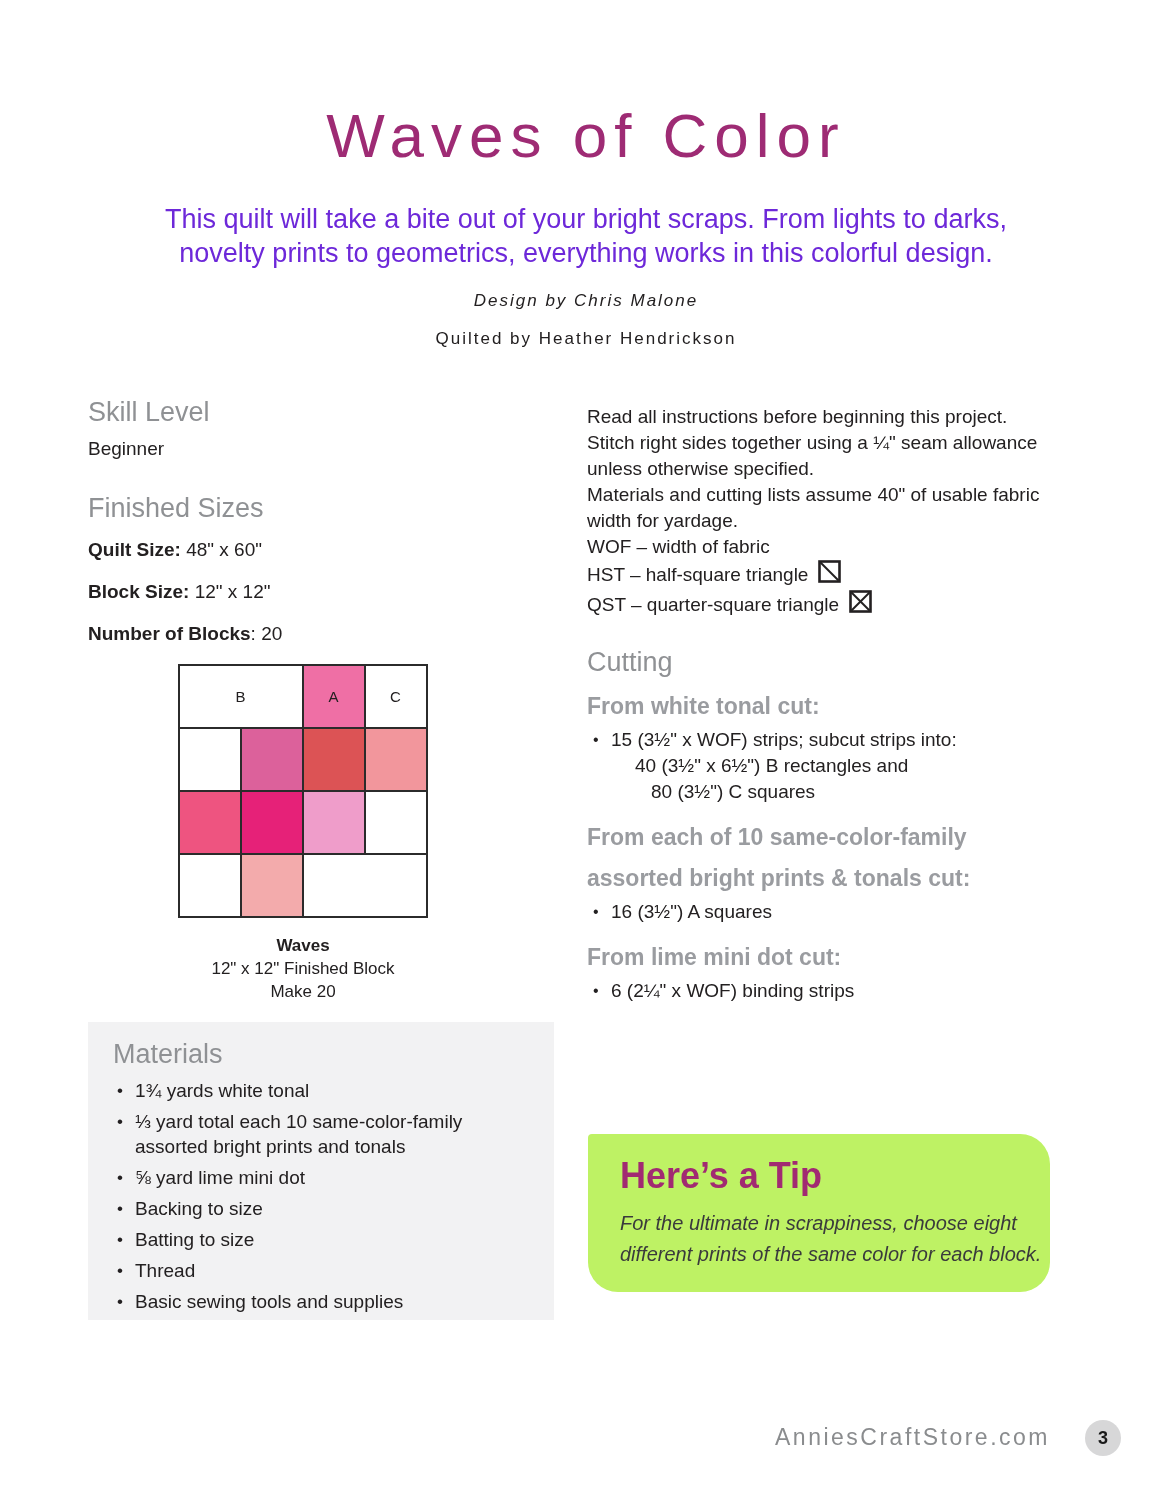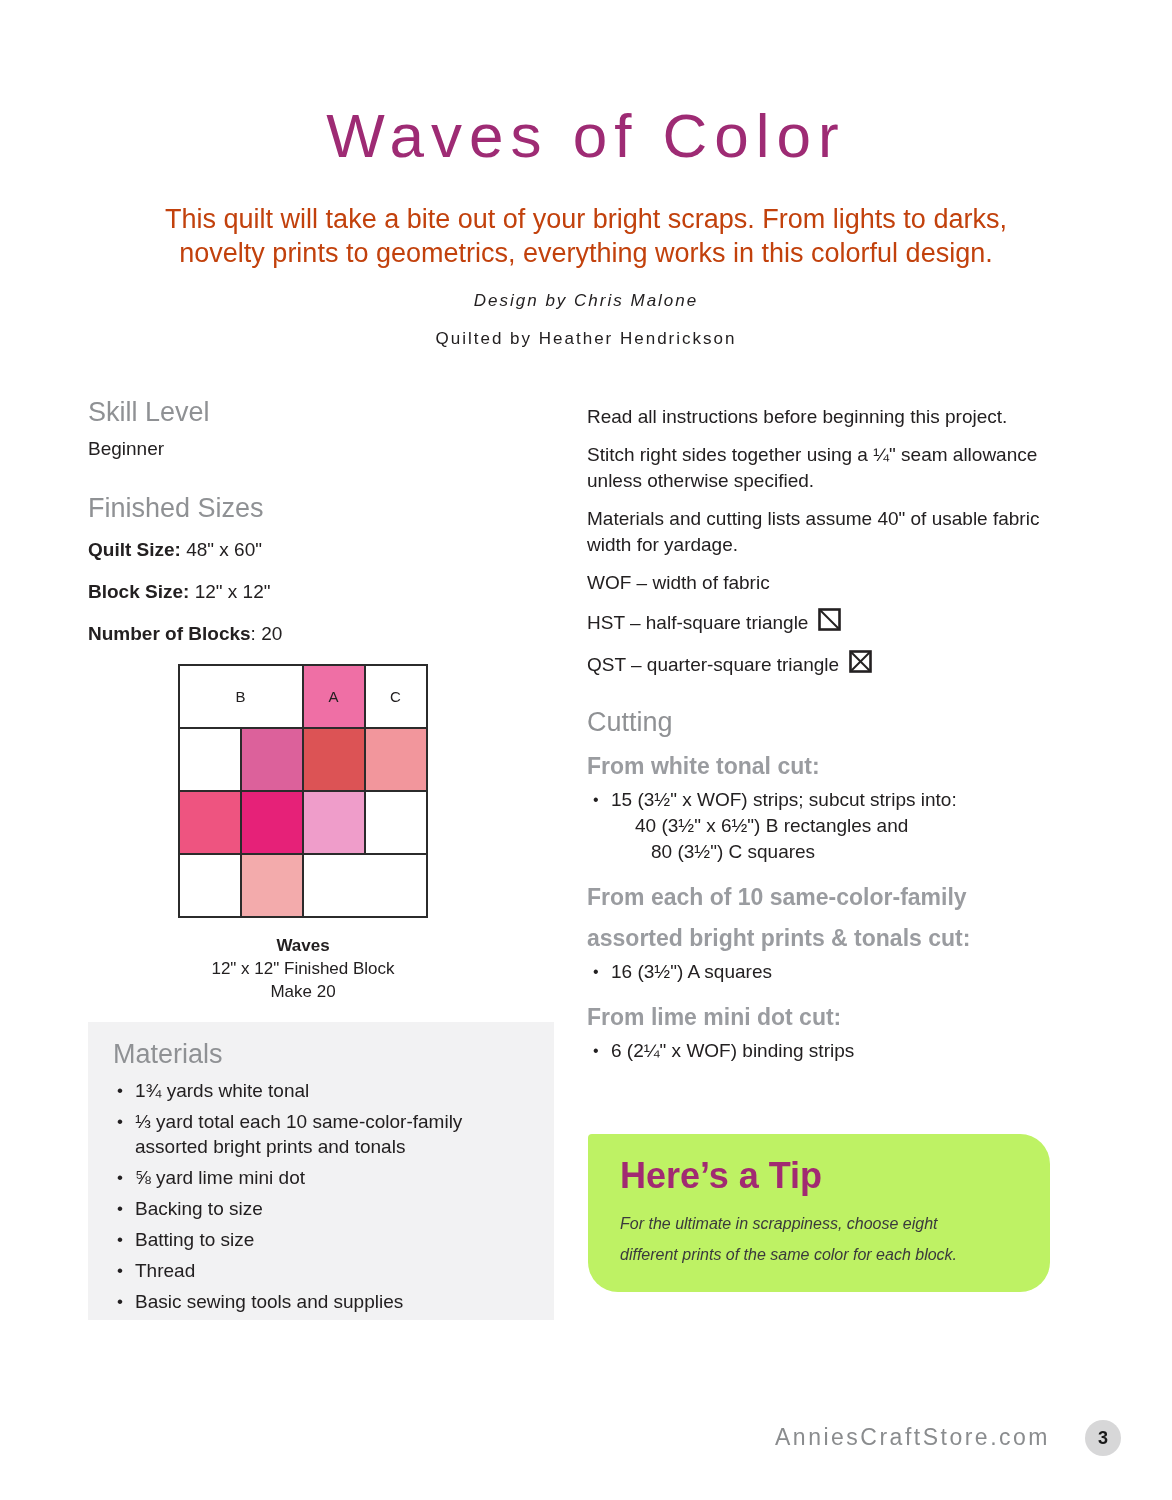--- a/index.html
+++ b/index.html
@@ -20,7 +20,7 @@
   .subtitle {
     position:absolute; top:202px; left:0; width:100%;
     text-align:center; font-size:27px; line-height:34px;
-    color:#c2410c; font-weight:400;
+    color:#6d28d9; font-weight:400;
   }
   .credit {
     position:absolute; left:0; width:100%; text-align:center;

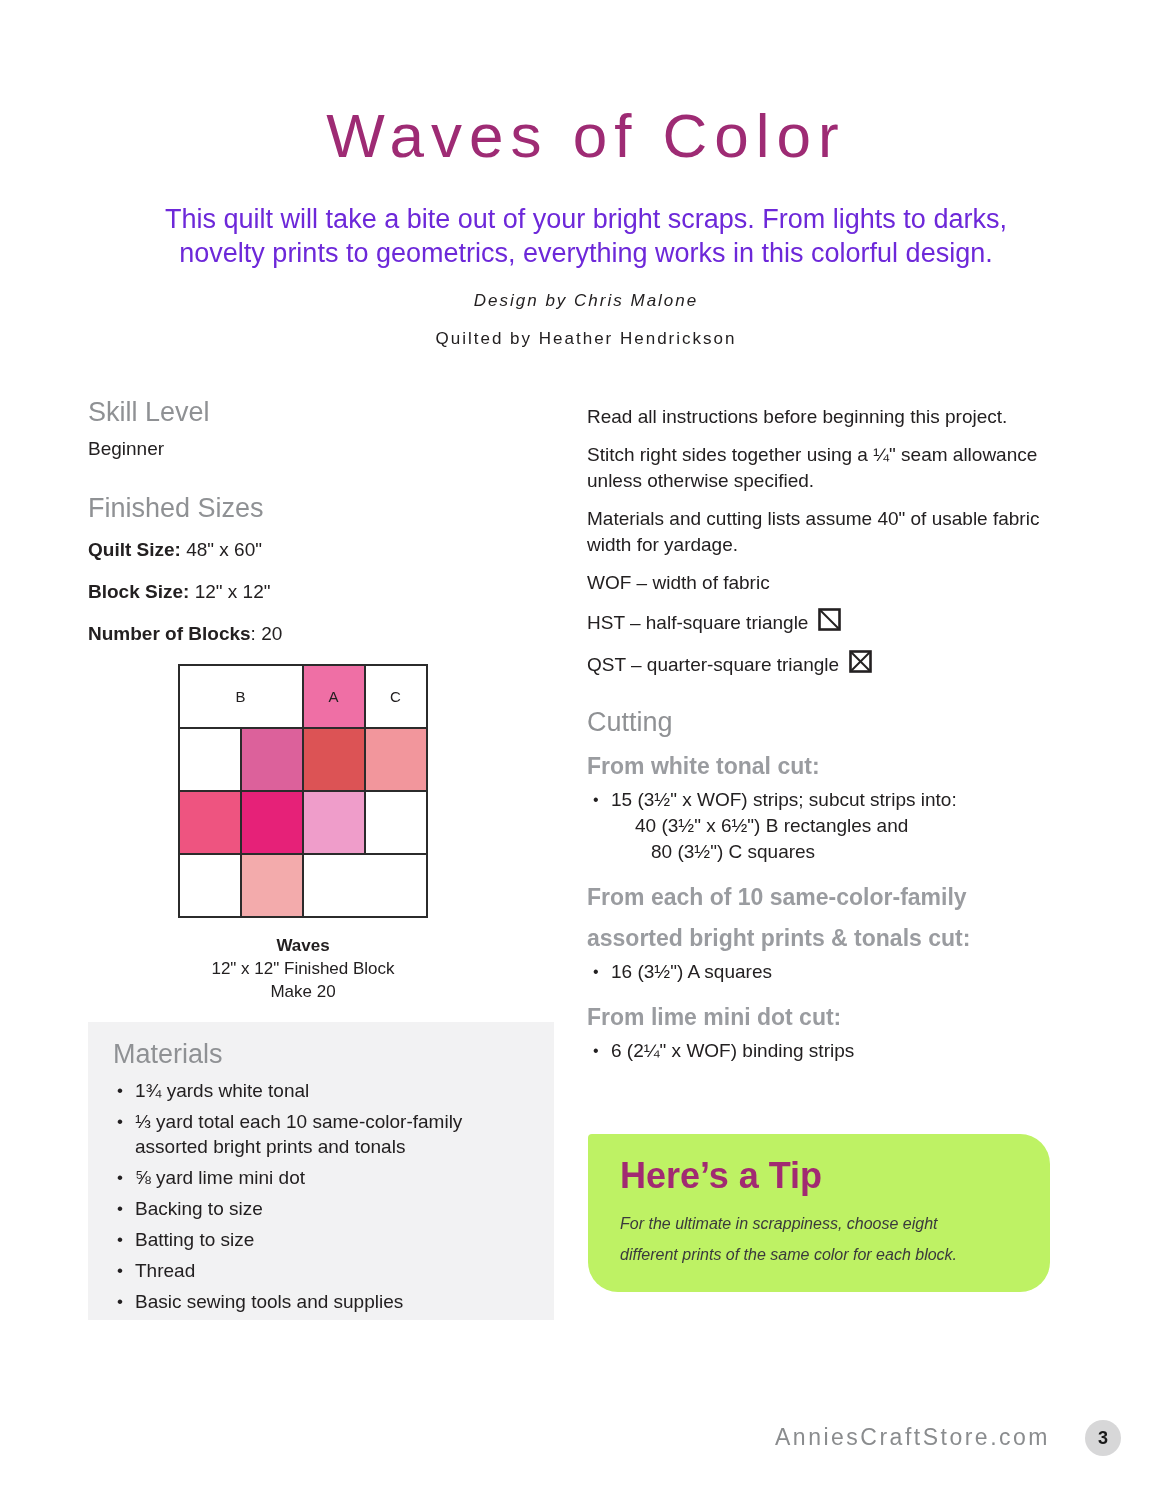--- a/index.html
+++ b/index.html
@@ -40,7 +40,7 @@
   .kv { font-size:19px; line-height:24px; }
   .kv b { font-weight:700;text-align:right; }
   .mt8  { margin-top:8px; }
-  .mt12 { margin-top:12px; }
+  .mt12 { }
   .mt14 { margin-top:14px; }
   .mt18 { margin-top:18px; }
   .mt26 { margin-top:26px; }

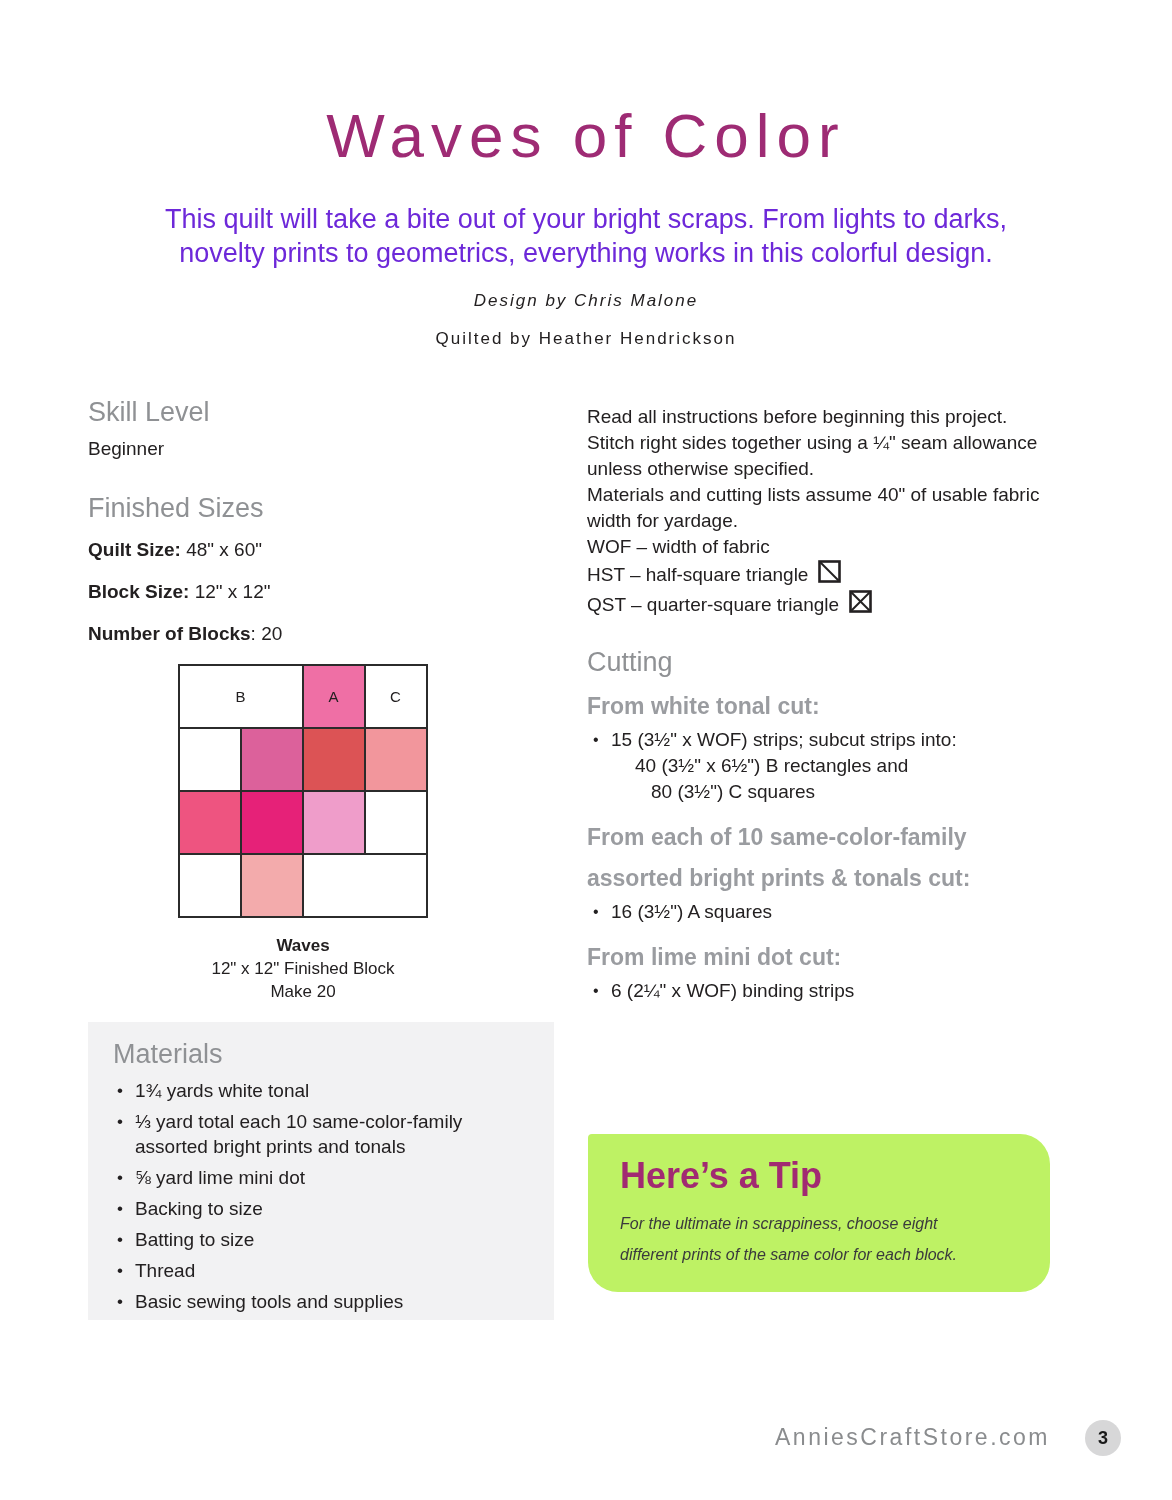--- a/index.html
+++ b/index.html
@@ -97,7 +97,7 @@
     padding:20px 0 0 32px;
   }
   .tip-box h2 { font-size:36px; font-weight:700; color:#A12A72; line-height:44px; }
-  .tip-text { margin-top:10px; font-size:16px; line-height:31px; font-style:italic; color:#3A3A3C; }
+  .tip-text { margin-top:10px; font-size:20px; line-height:31px; font-style:italic; color:#3A3A3C; }
 
   
   .footer-site {

